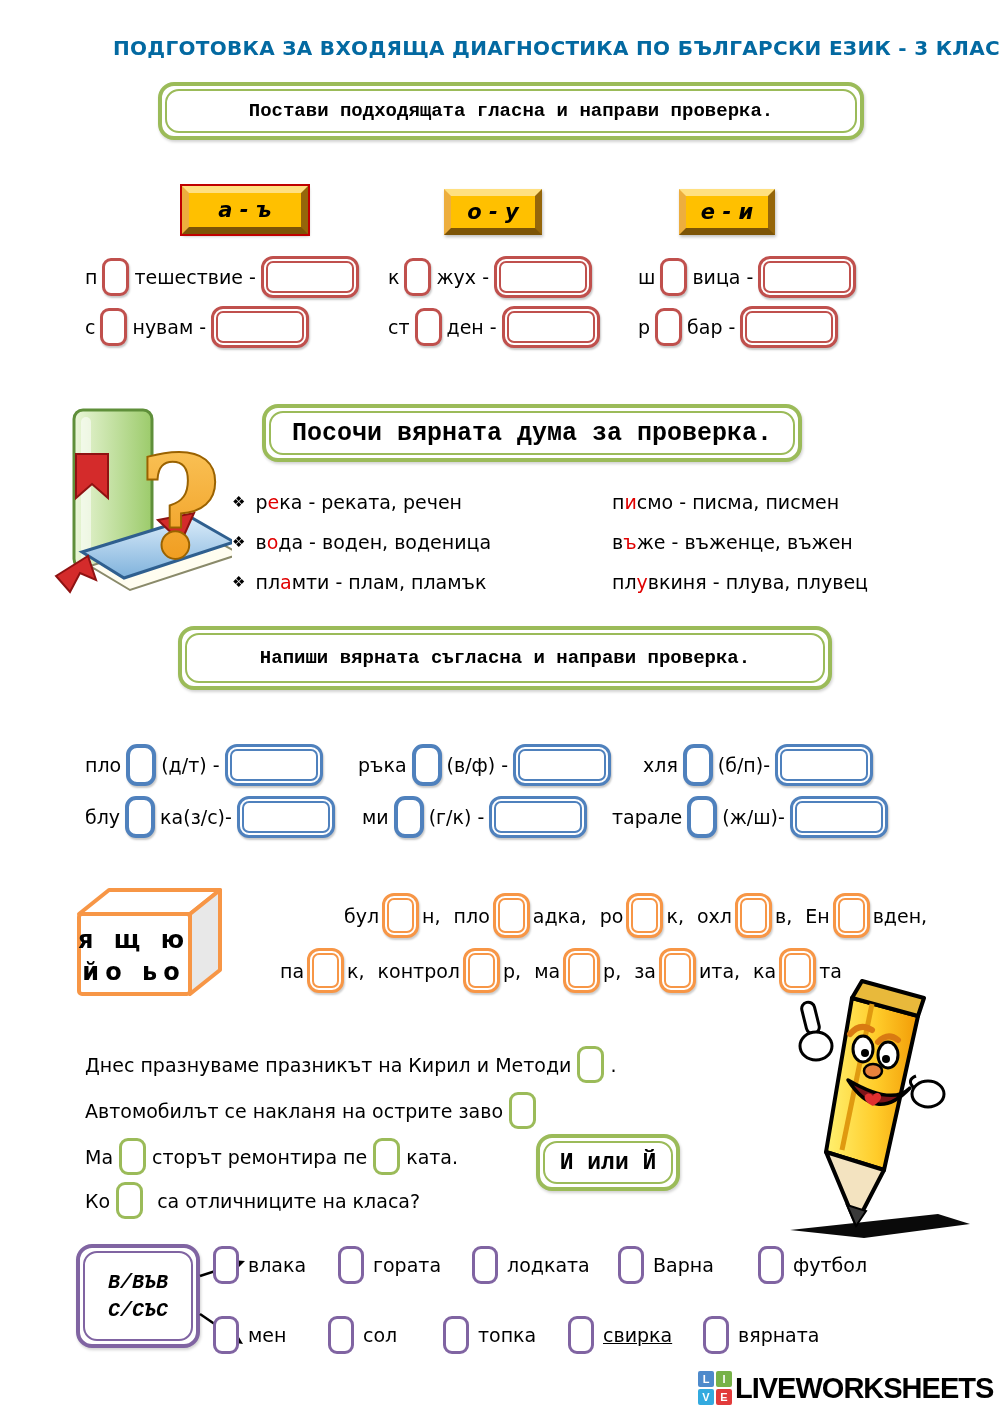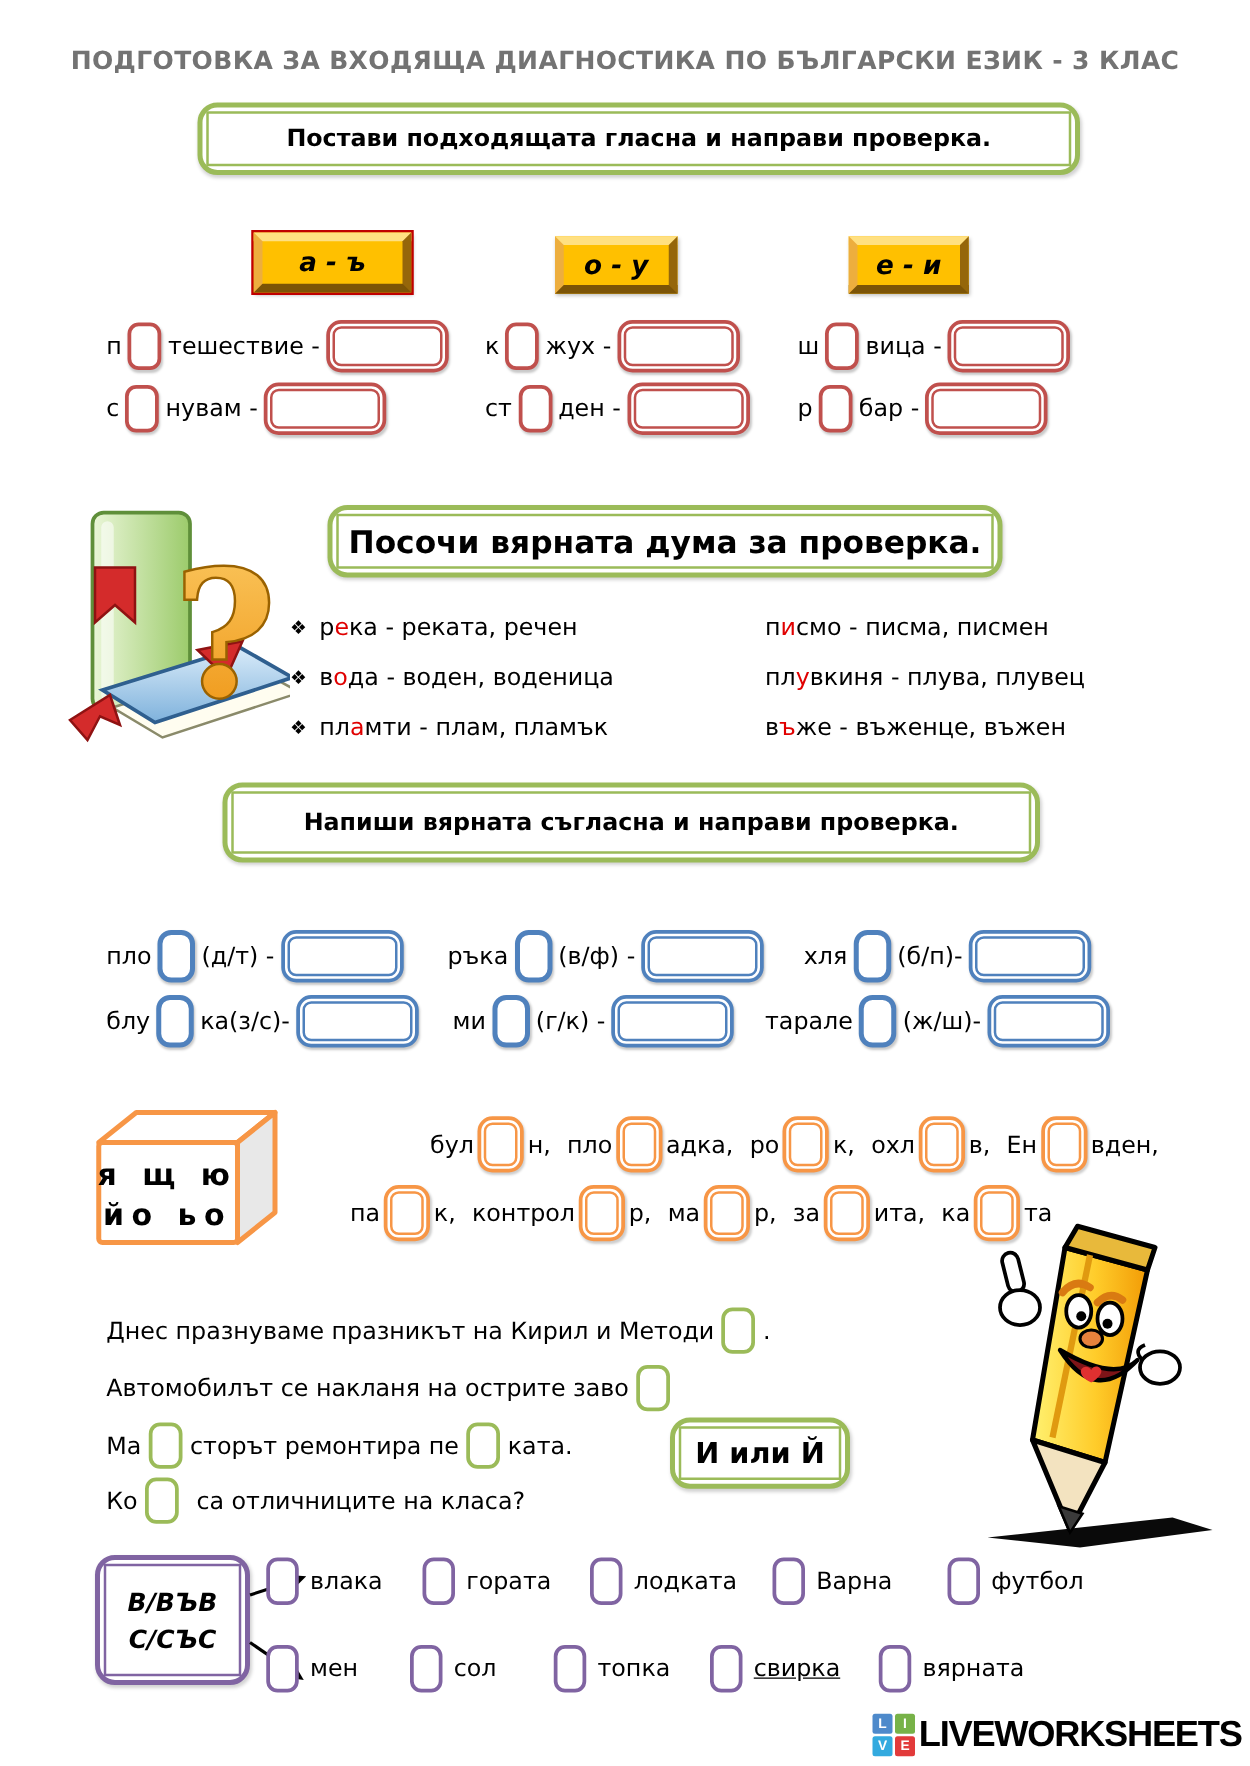--- a/index.html
+++ b/index.html
@@ -10,8 +10,8 @@
   }
   .abs { position:absolute; }
   .title {
-    position:absolute; left:0; top:36px; width:100%; text-align:center;
-    font-size:20px; font-weight:bold; color:#737373; letter-spacing:0.3px;
+    position:absolute; left:0; top:36px; width:100%; text-align:right;
+    font-size:20px; font-weight:bold; color:#0369a1; letter-spacing:0.3px;
   }
   
   .frame {

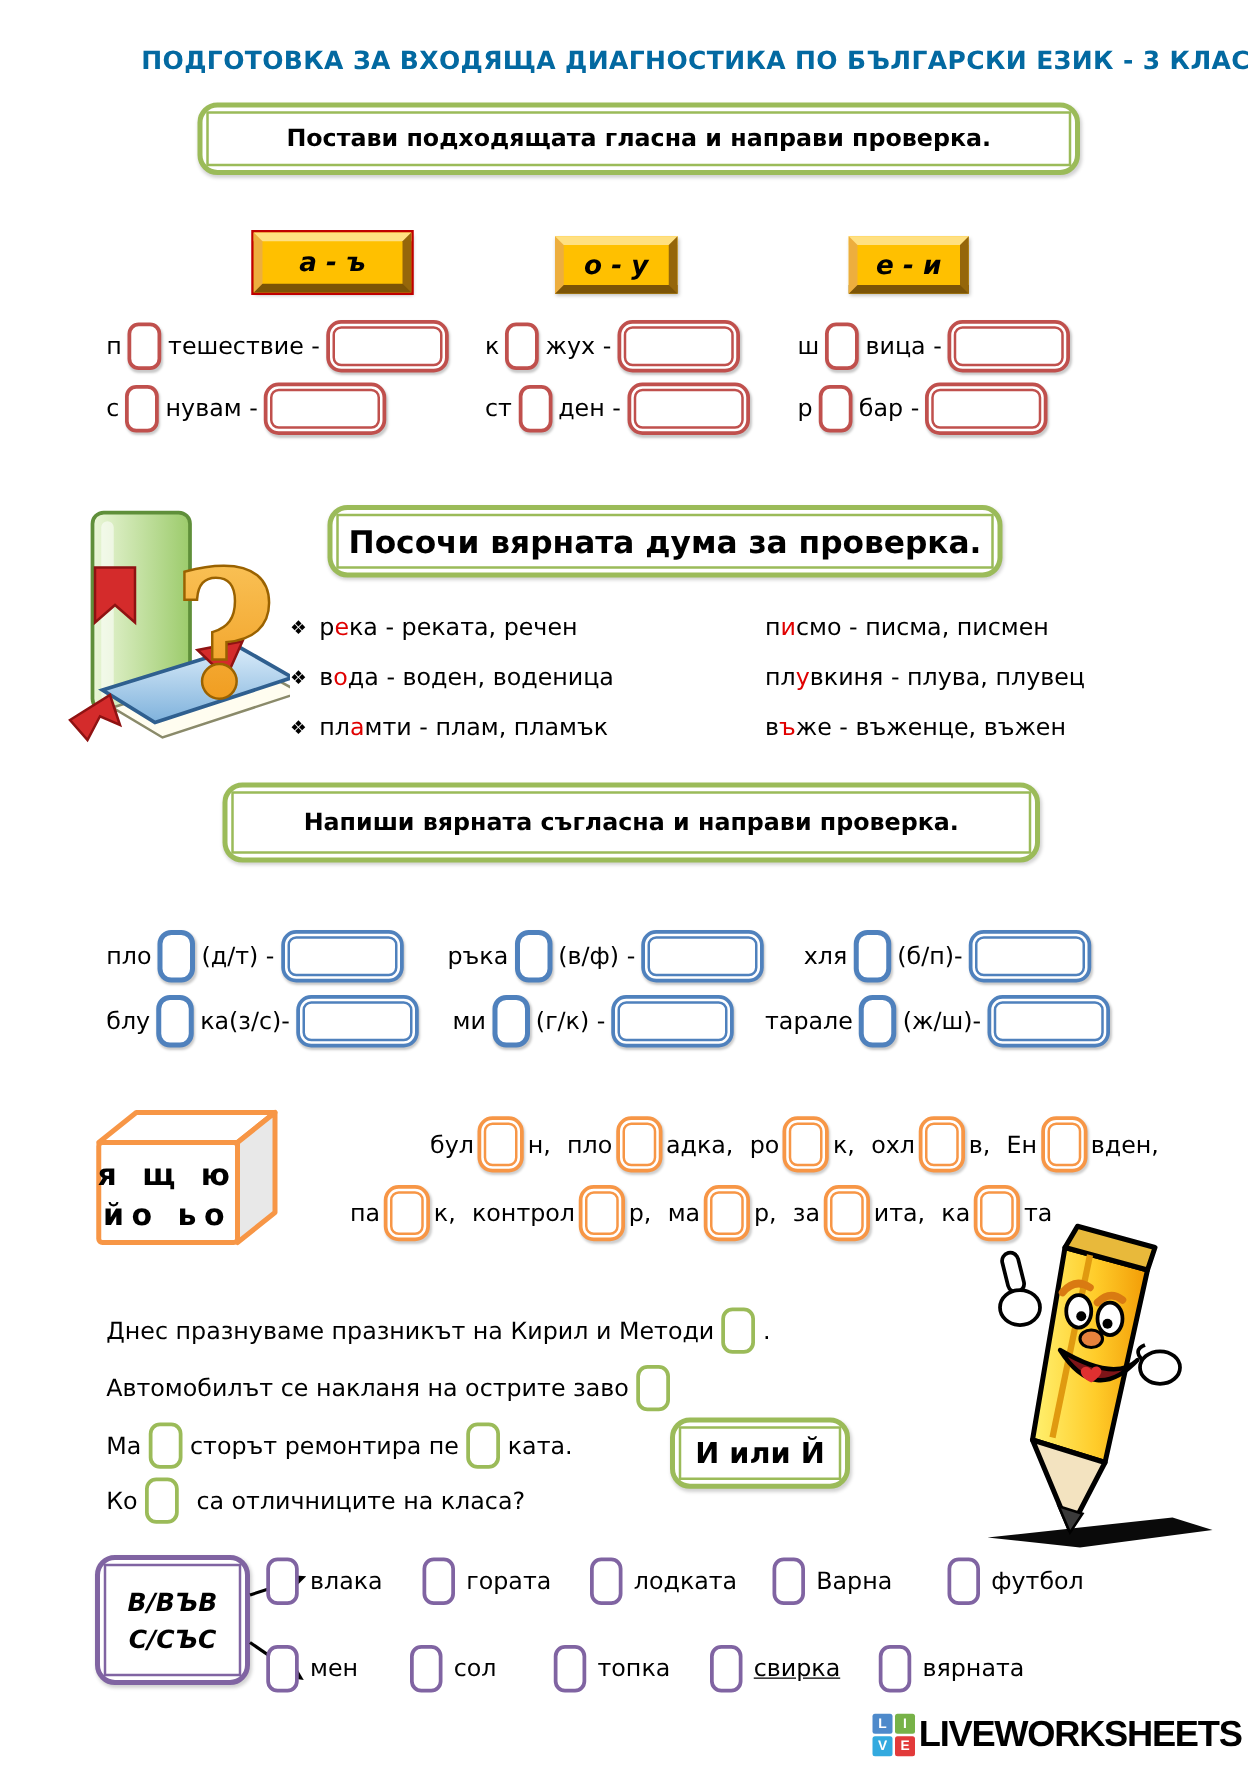--- a/index.html
+++ b/index.html
@@ -19,8 +19,8 @@
     padding:3px; box-shadow:1px 2px 3px rgba(0,0,0,.18);
   }
   .frame .inner {
-    width:100%; height:100%; border:2px solid #9BBB59; border-radius:1px;
-    display:flex; align-items:center; justify-content:center; font-weight:bold; background:#fff;
+    width:100%; height:100%; border:2px solid #9BBB59; border-radius:14px;
+    display:flex; align-items:center; justify-content:center; font-weight:bold; background:#fff;font-family:Liberation Mono, monospace;
   }
   .frame.purple { border-color:#8064A2; }
   .frame.purple .inner { border-color:#8064A2; flex-direction:column; gap:5px; font-style:italic; }

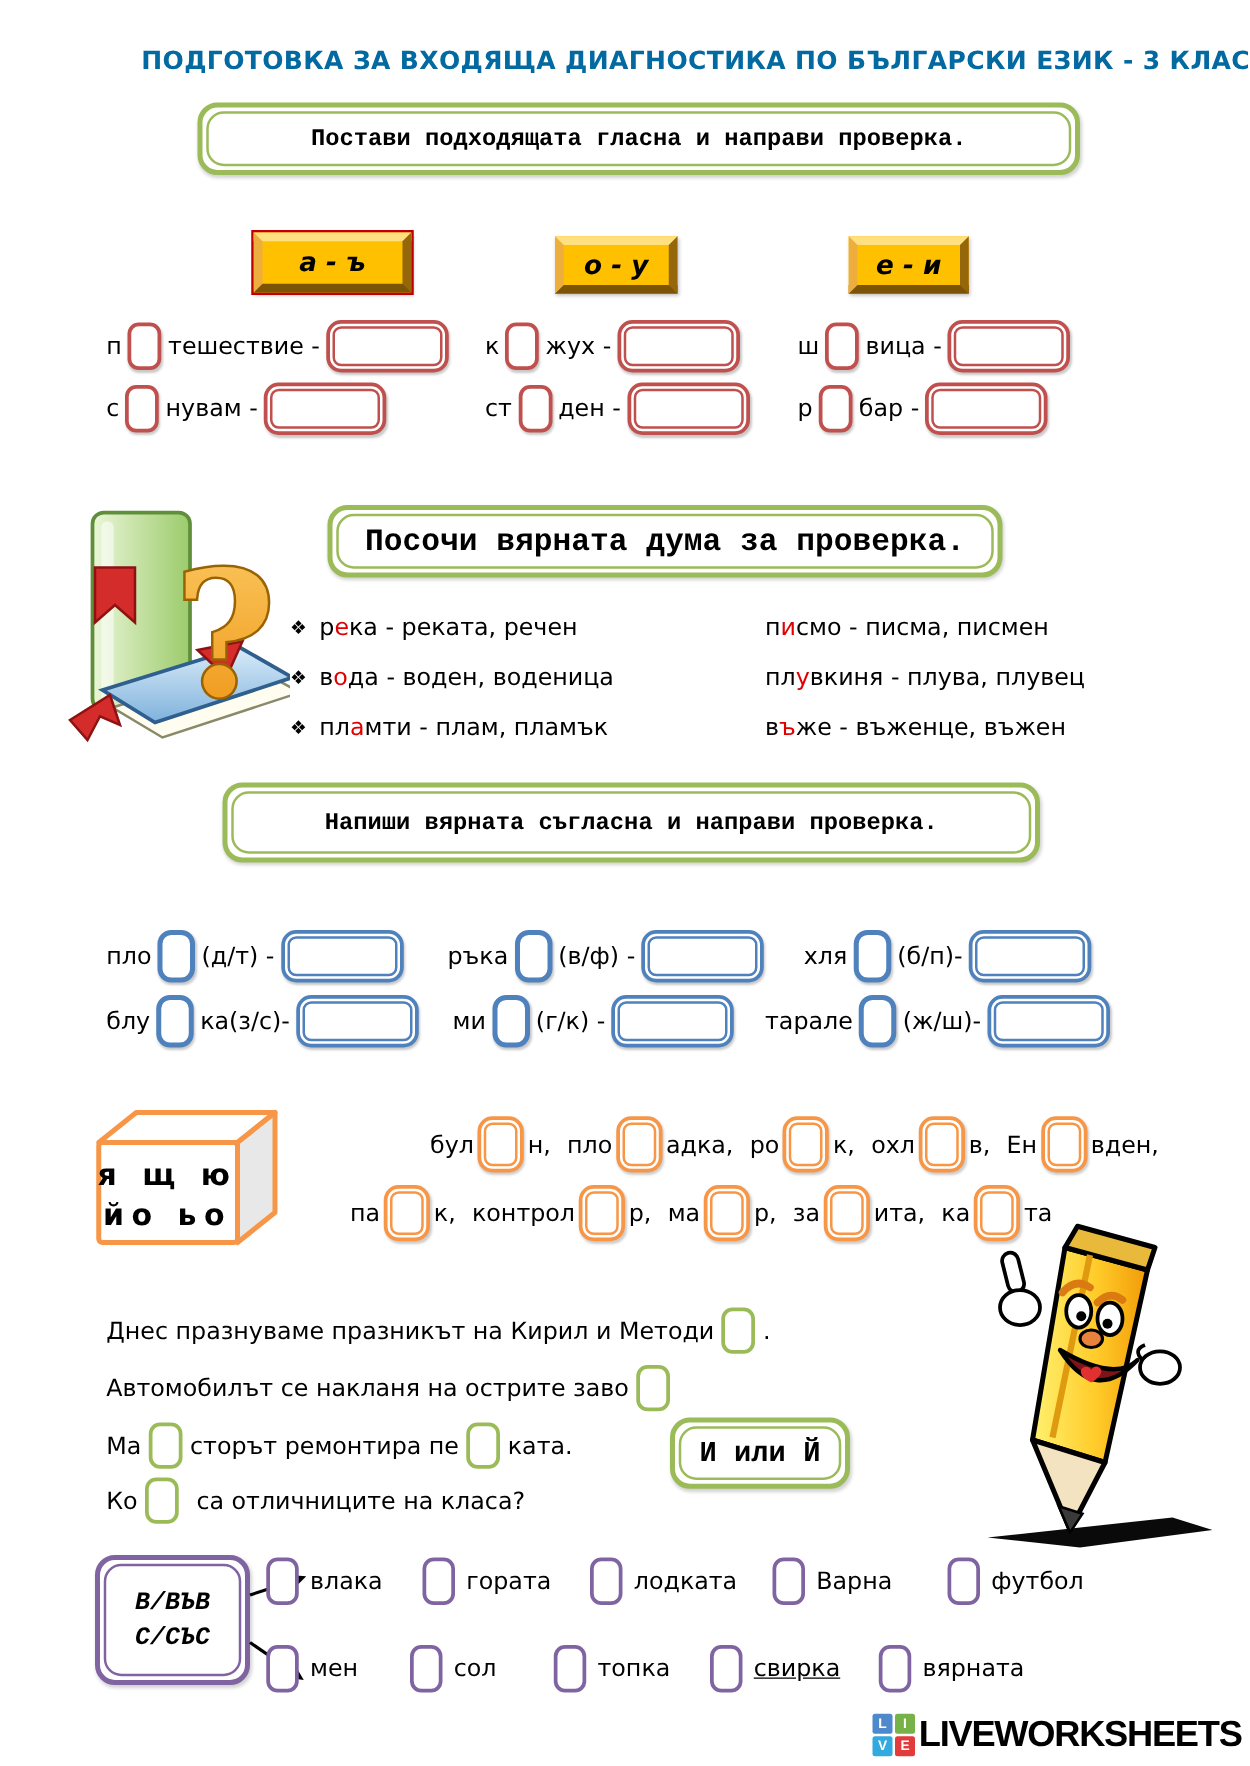--- a/index.html
+++ b/index.html
@@ -75,7 +75,7 @@
     <div class="inner" style="font-size:19px;">Постави подходящата гласна и направи проверка.</div>
   </div>
 
-  <div class="gold rimmed" style="left:182px;top:186px;width:126px;height:48px;margin-left:21px;">
+  <div class="gold rimmed" style="left:182px;top:186px;width:126px;height:48px;">
     <span>а - ъ</span>
   </div>
   <div class="gold" style="left:444px;top:189px;width:98px;height:46px;">

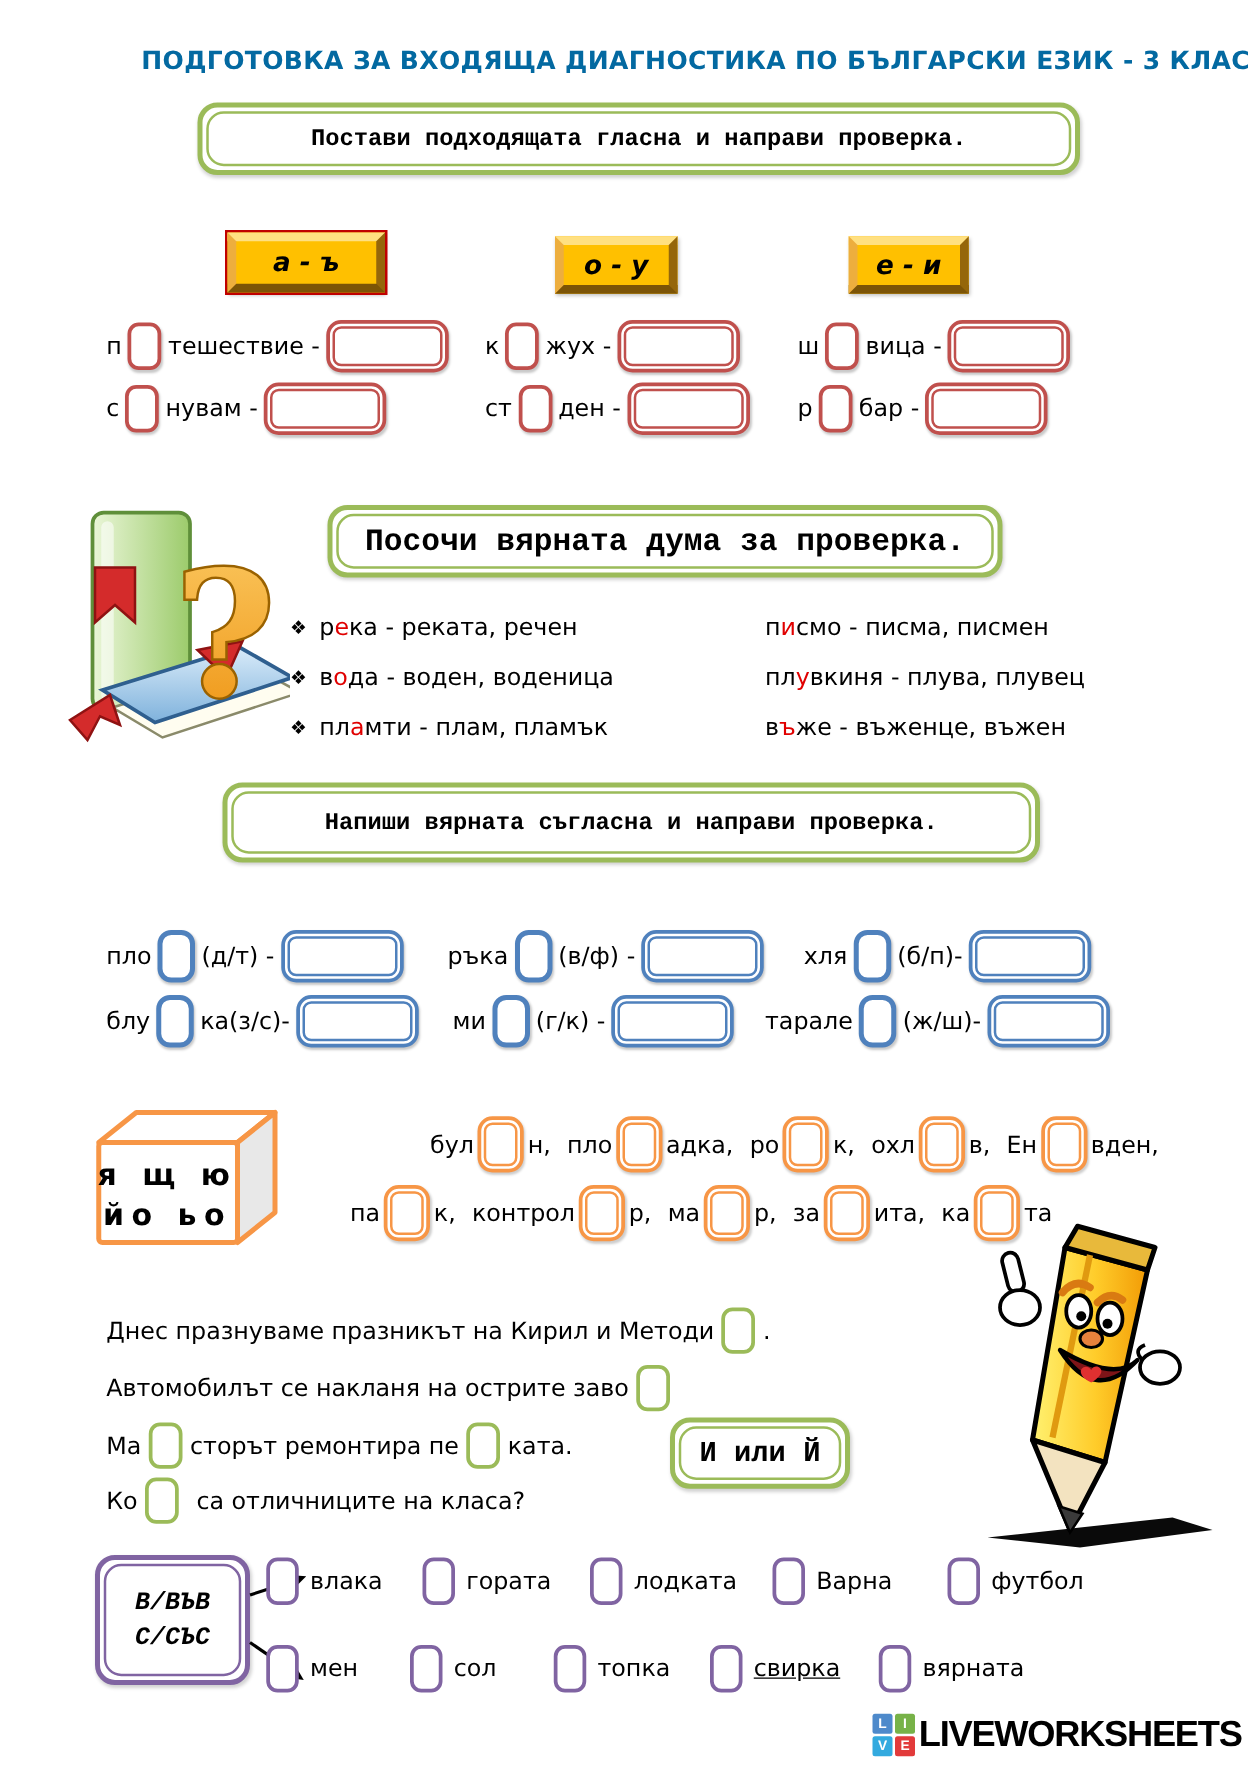--- a/index.html
+++ b/index.html
@@ -182,10 +182,10 @@
       <span><span>п</span><span class="red-letter">и</span><span>смо - писма, писмен</span></span>
     </div>
     <div class="row">
+      <span><span>в</span><span class="red-letter">ъ</span><span>же - въженце, въжен</span></span>
+    </div>
+    <div class="row">
       <span><span>пл</span><span class="red-letter">у</span><span>вкиня - плува, плувец</span></span>
-    </div>
-    <div class="row">
-      <span><span>в</span><span class="red-letter">ъ</span><span>же - въженце, въжен</span></span>
     </div>
   </div>
 

